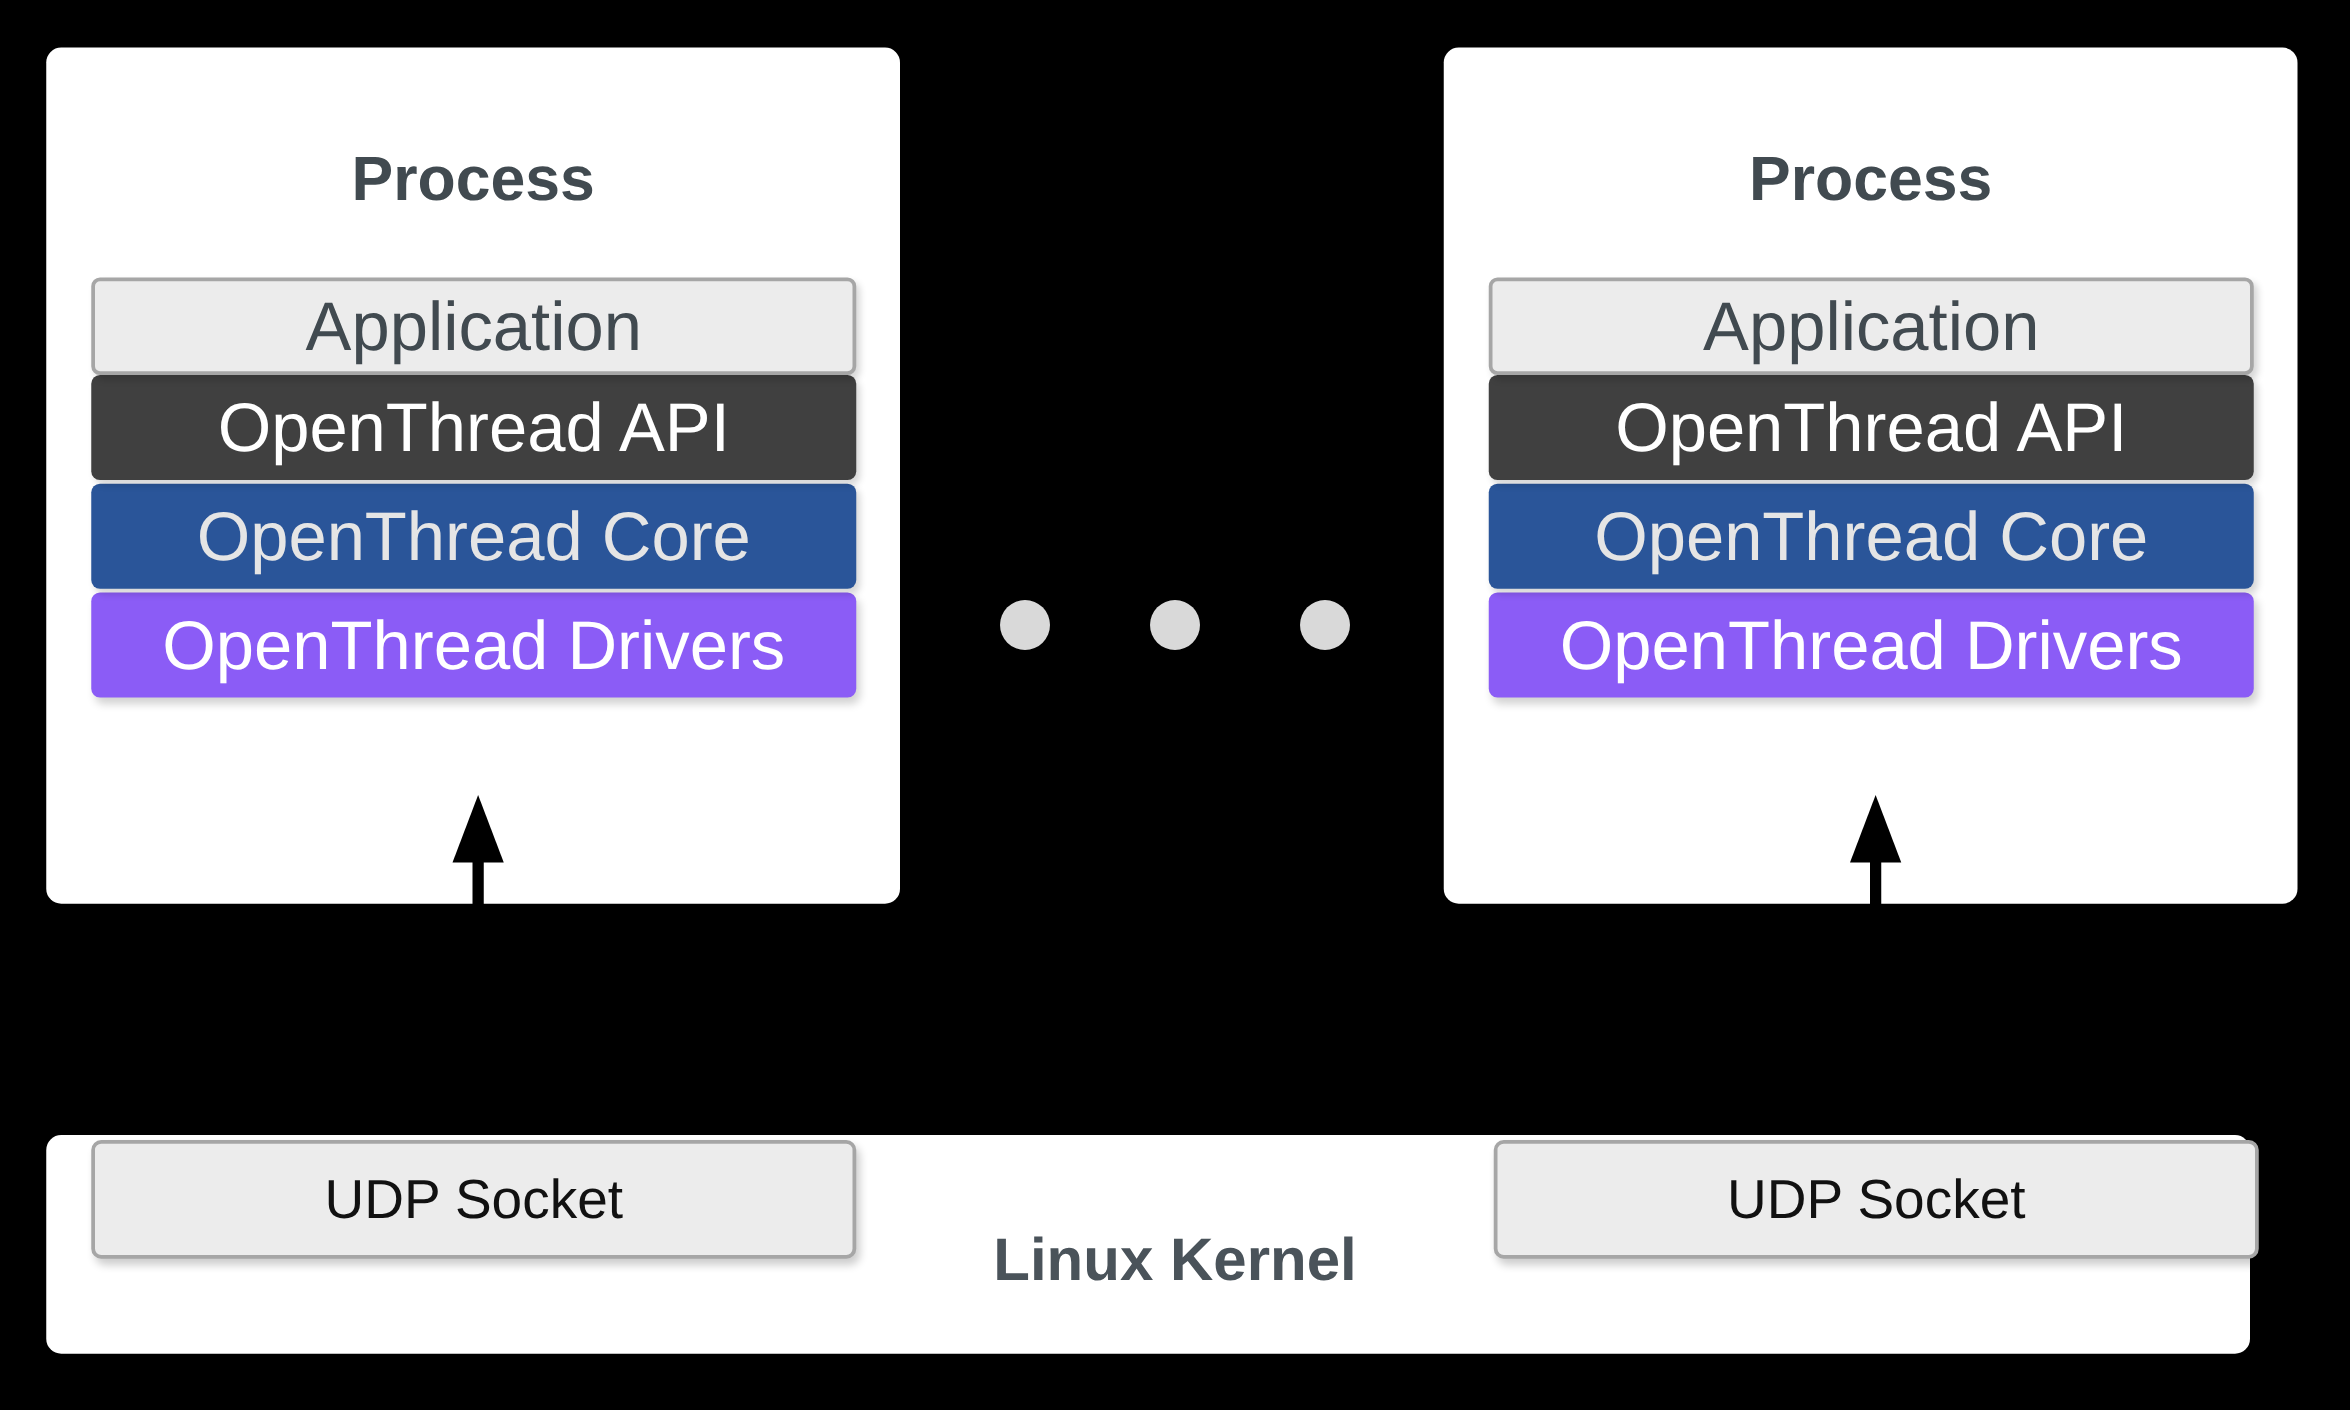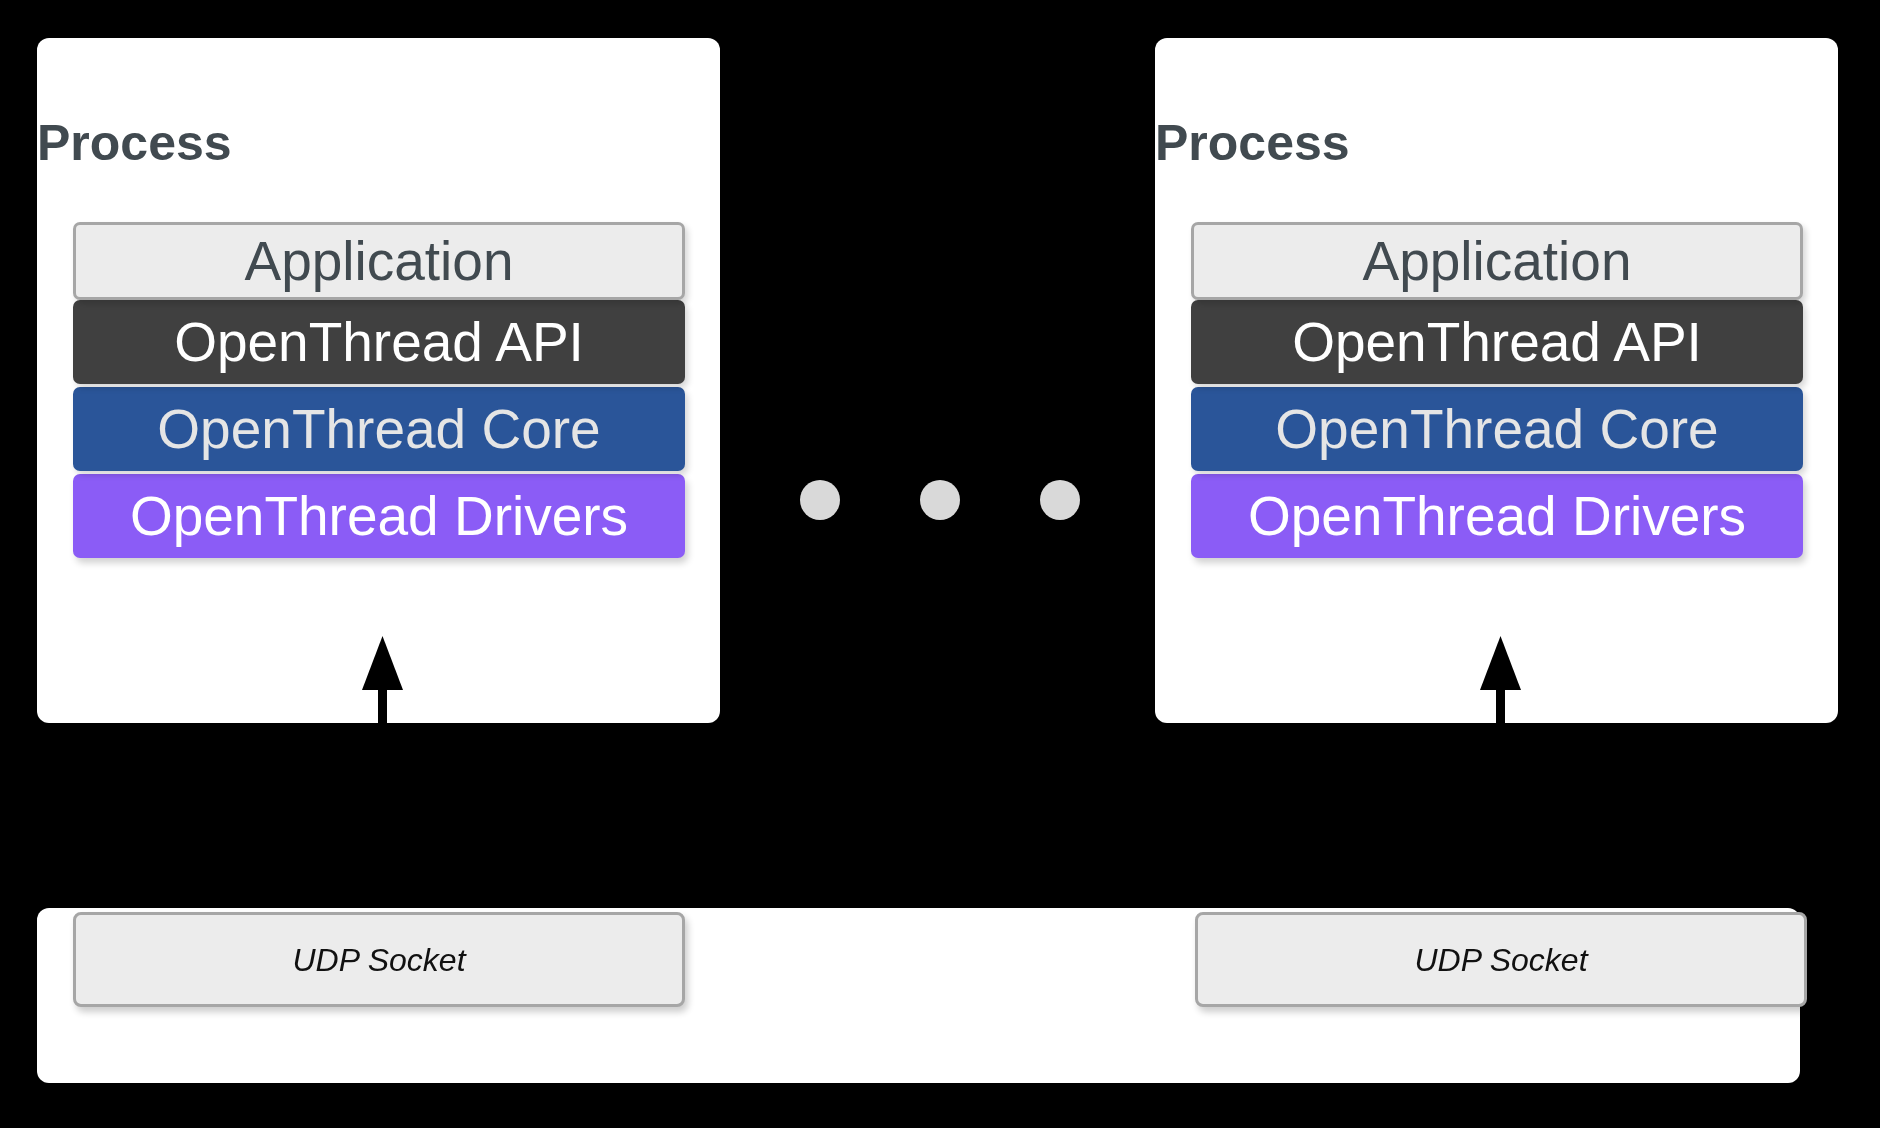--- a/index.html
+++ b/index.html
@@ -30,7 +30,7 @@
     position: absolute;
     left: 0;
     right: 0;
-    text-align: left;
+    text-align: center;
     font-size: 50px;
     font-weight: bold;
     color: #414a50;

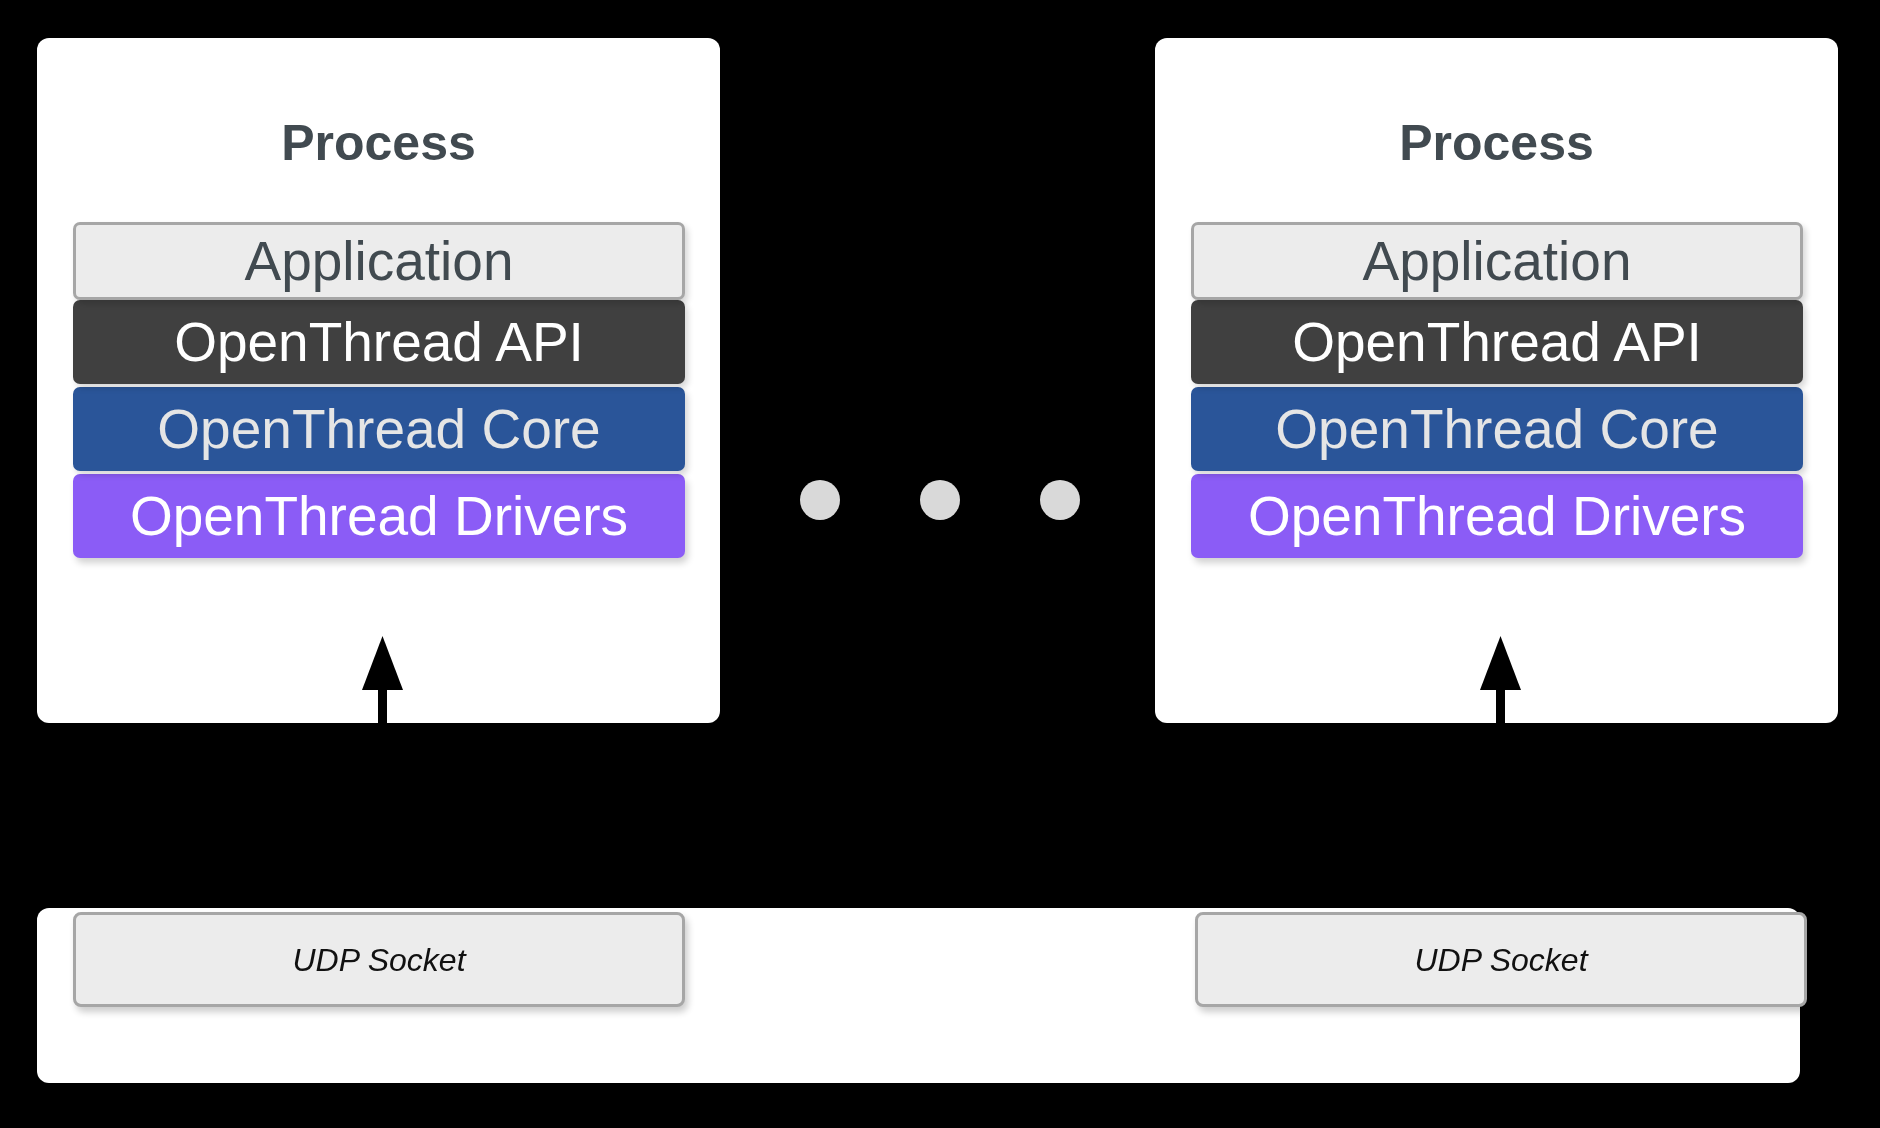--- a/index.html
+++ b/index.html
@@ -115,12 +115,11 @@
     display: flex;
     align-items: center;
     justify-content: center;
-    font-size: 32px;
+    font-size: 44px;
     color: #111111;
     line-height: 1;
     white-space: nowrap;
     box-shadow: 3px 5px 7px rgba(0,0,0,0.20);
-    font-style: italic;
   }
 </style>
 </head>

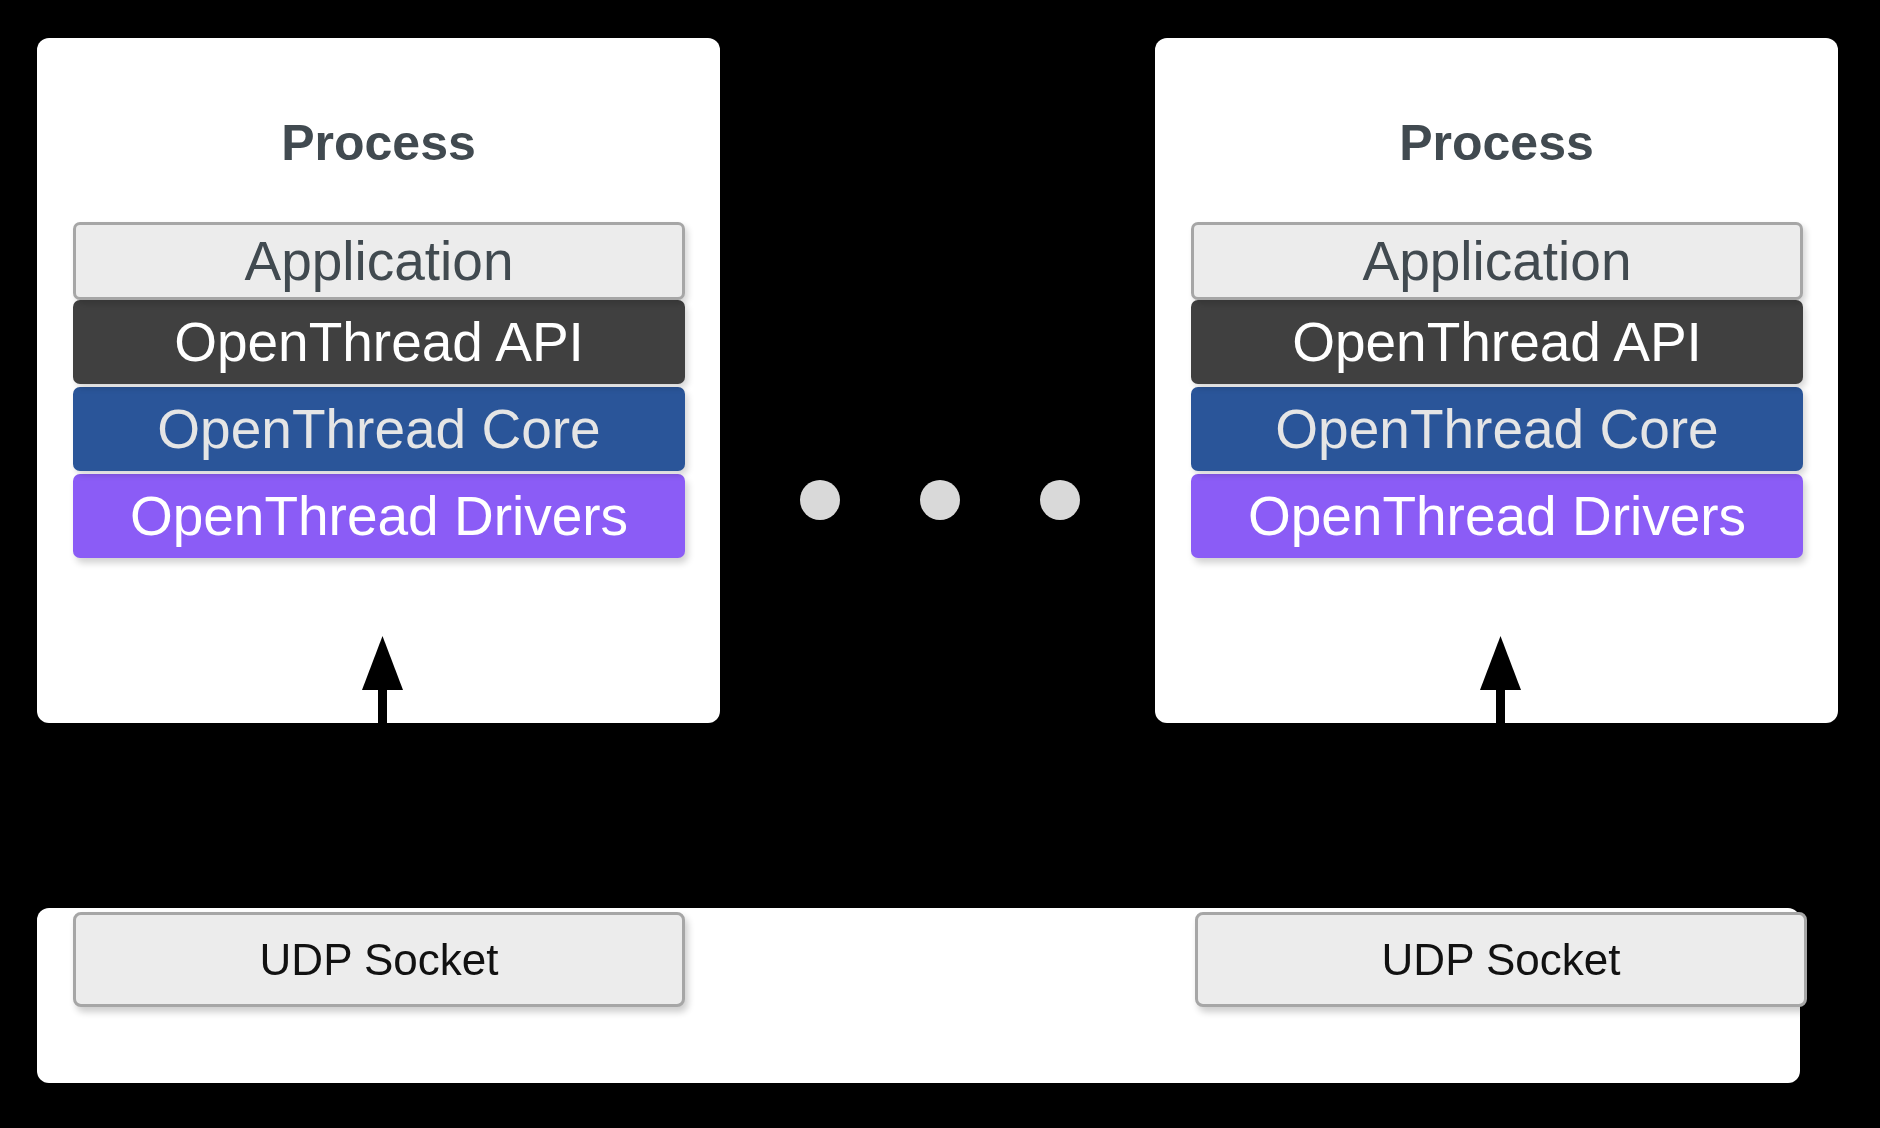--- a/index.html
+++ b/index.html
@@ -181,6 +181,7 @@
     <span>UDP Socket</span>
   </div>
 
+  <div class="kernel-title" style="left:700px; top:985px; width:480px;">Linux Kernel</div>
 
   <div class="socket-box" style="left:1195px; top:912px; width:612px; height:95px;">
     <span>UDP Socket</span>

